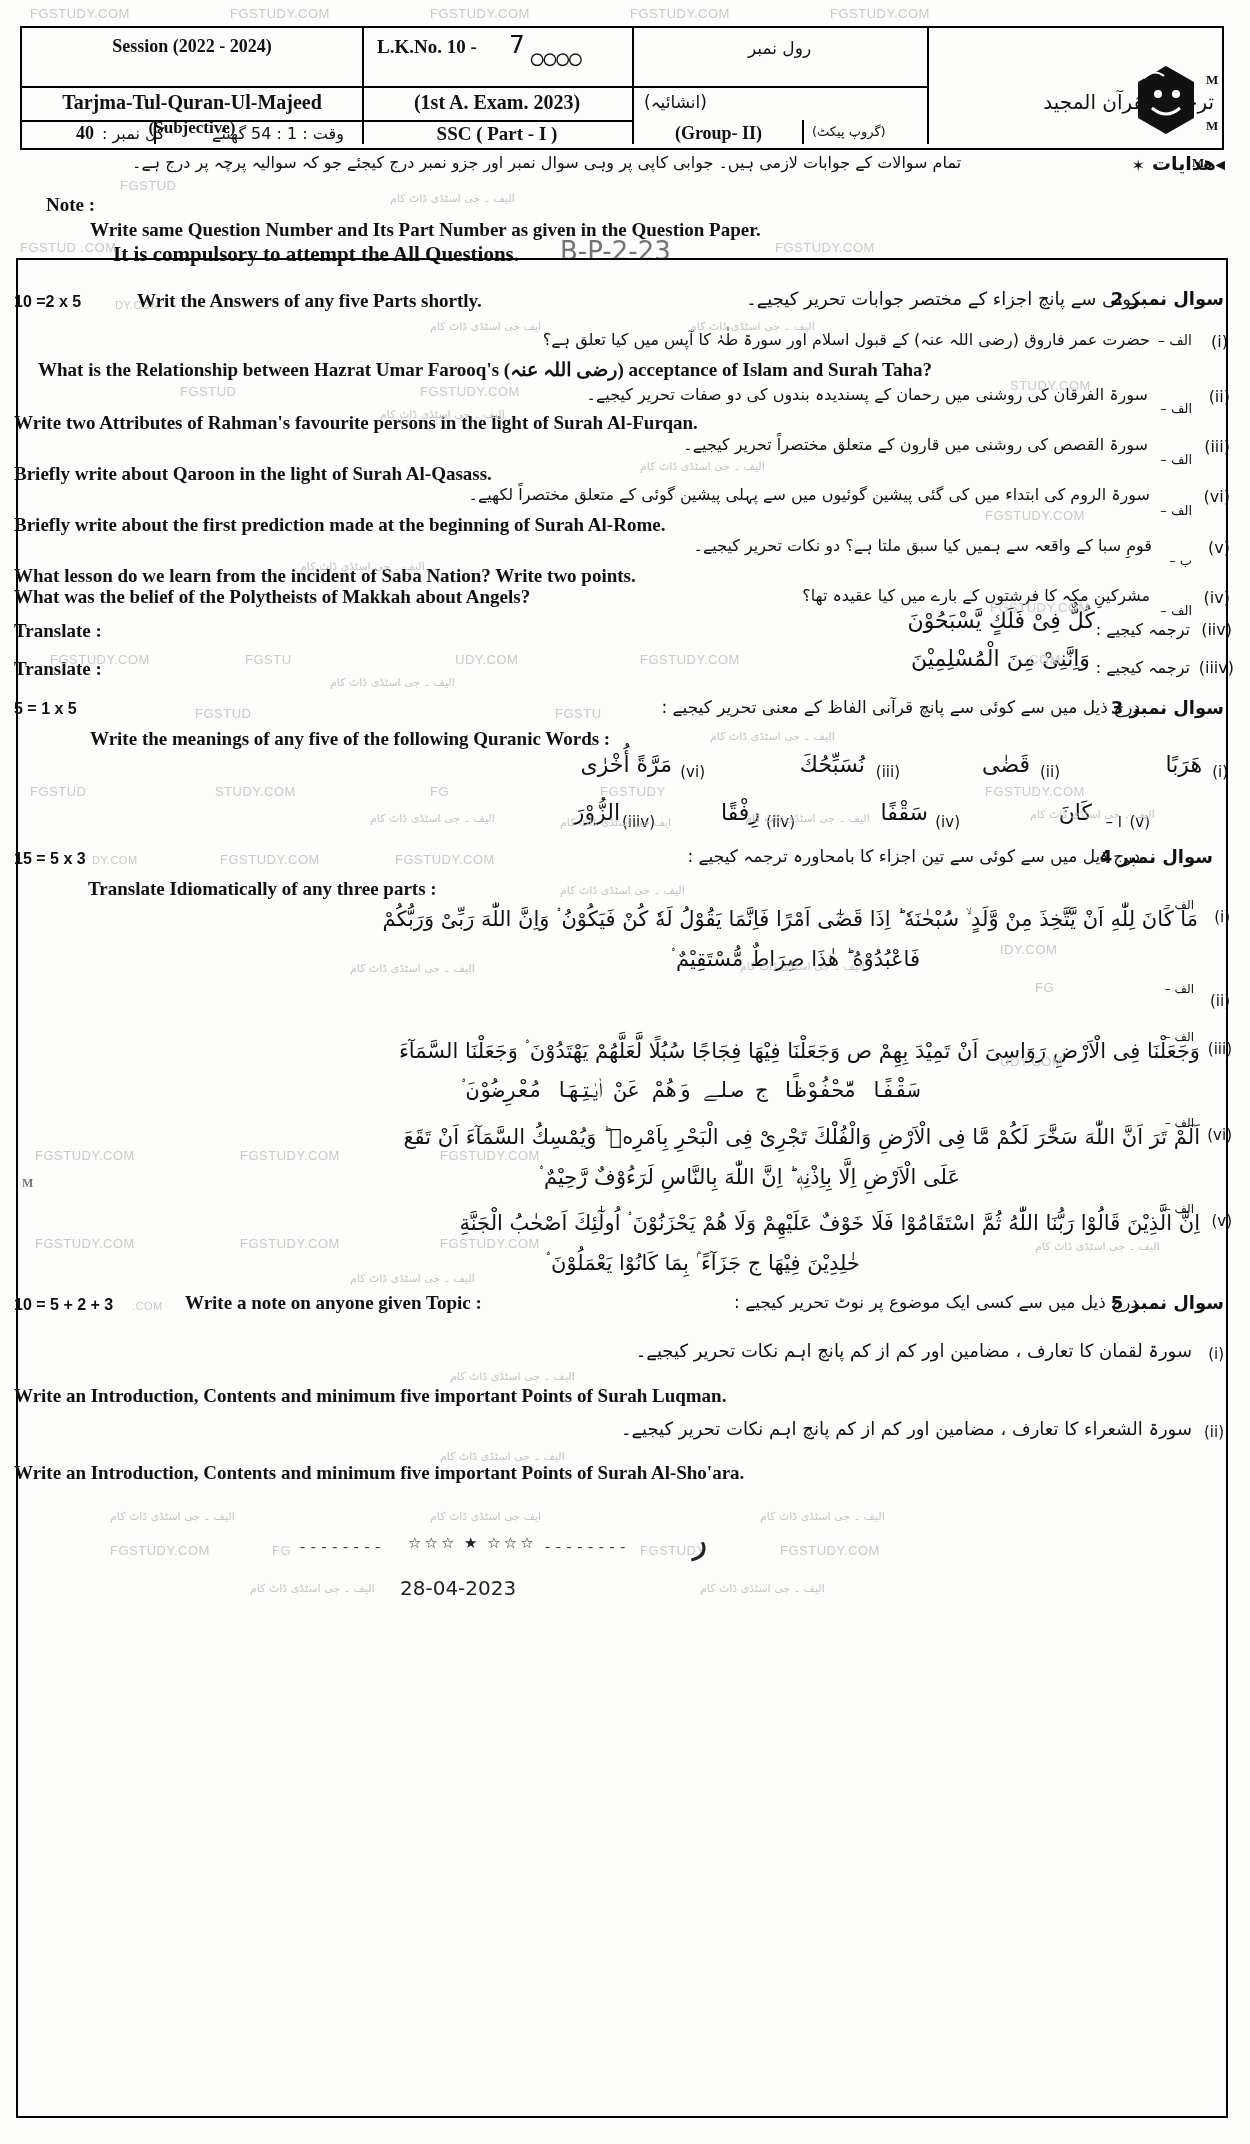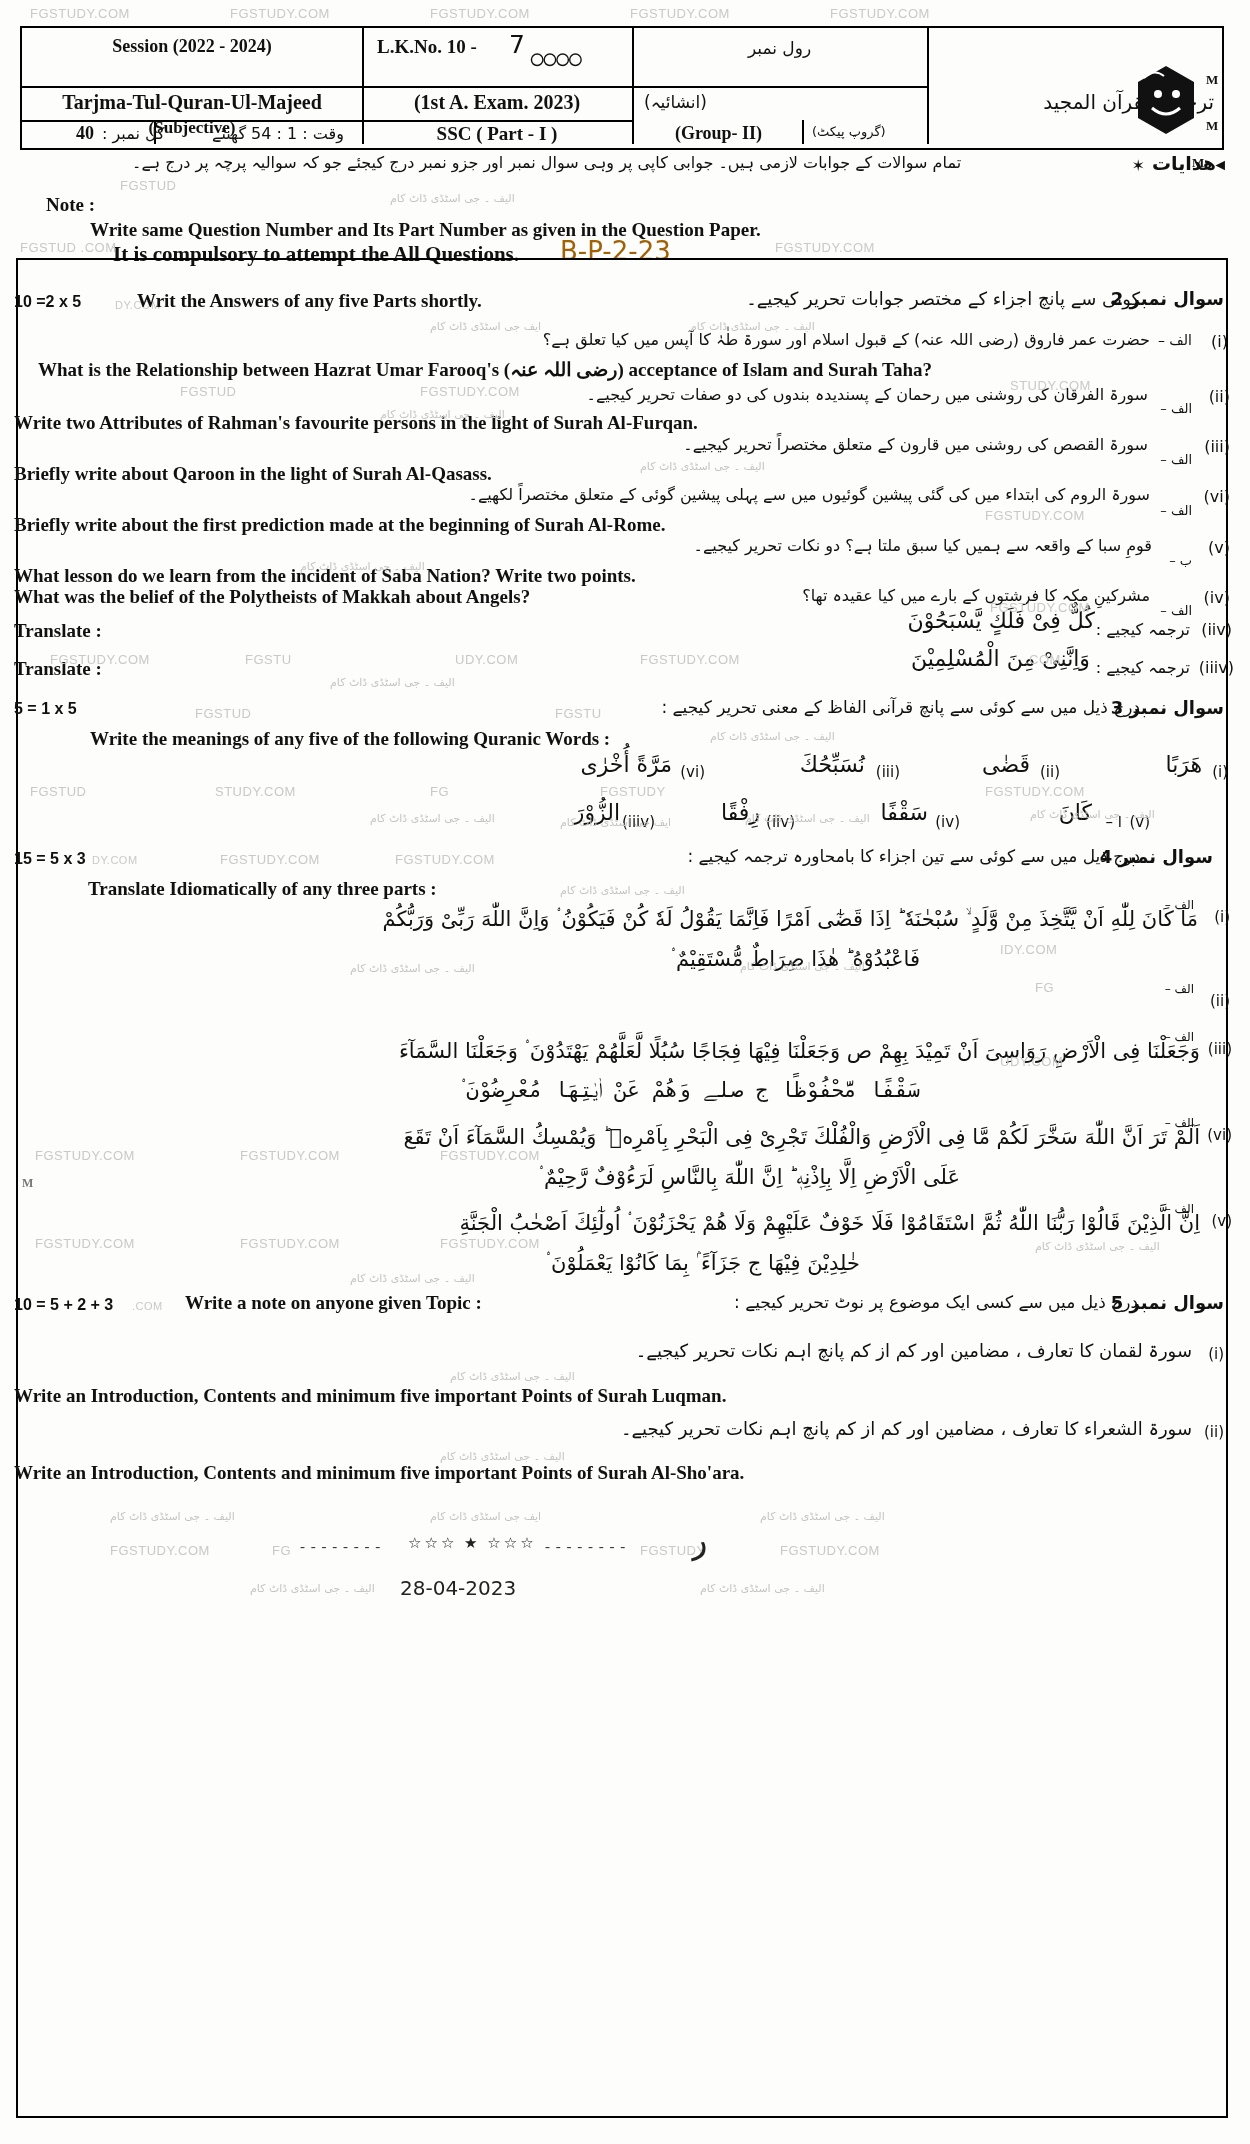--- a/index.html
+++ b/index.html
@@ -194,7 +194,7 @@
 
   <div class="abs wm" style="left:20px; top:240px;">FGSTUD .COM</div>
   <div class="abs wm" style="left:775px; top:240px;">FGSTUDY.COM</div>
-  <div class="abs sig" style="left:560px; top:236px; font-size:26px; color:#a16207;">B-P-2-23</div>
+  <div class="abs sig" style="left:560px; top:236px; font-size:26px; color:#737373;">B-P-2-23</div>
 
   <div class="frame"></div>
 

